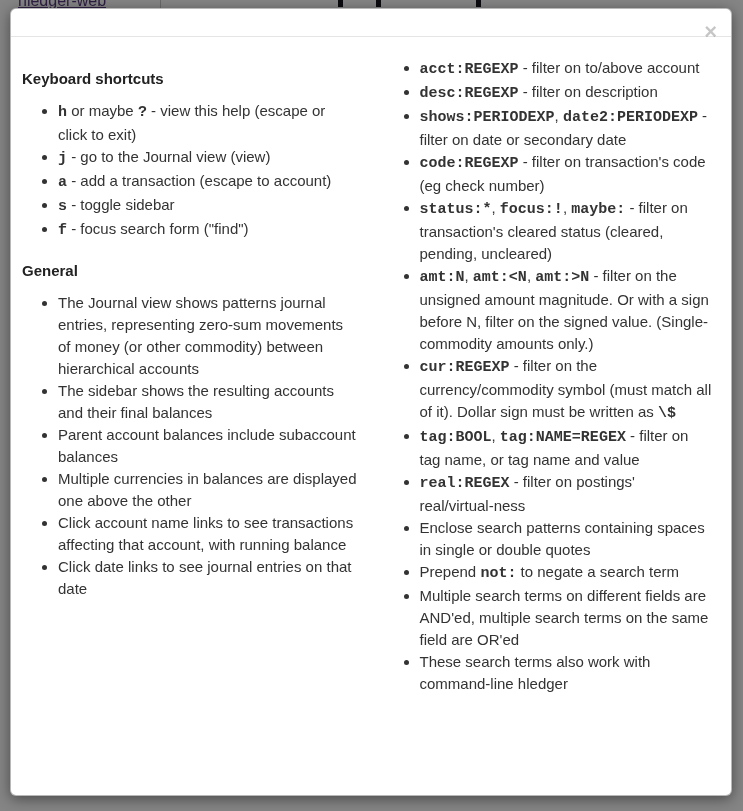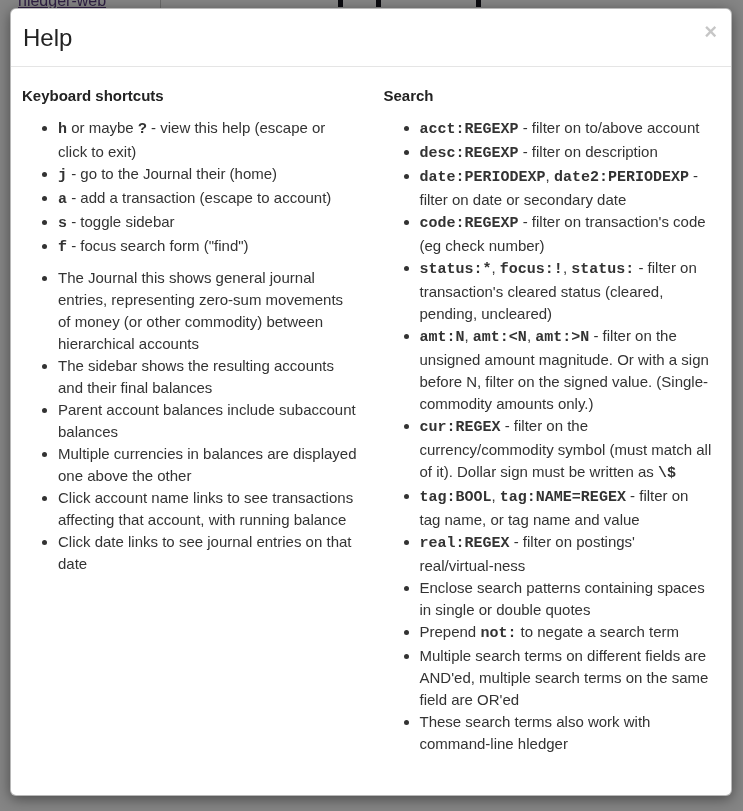--- a/index.html
+++ b/index.html
@@ -93,7 +93,6 @@
 <div class="modal">
   <div class="modal-header">
     <button class="close-btn">×</button>
-    <div class="modal-title">Help</div>
   </div>
   <div class="modal-body">
     <div class="help-col left">

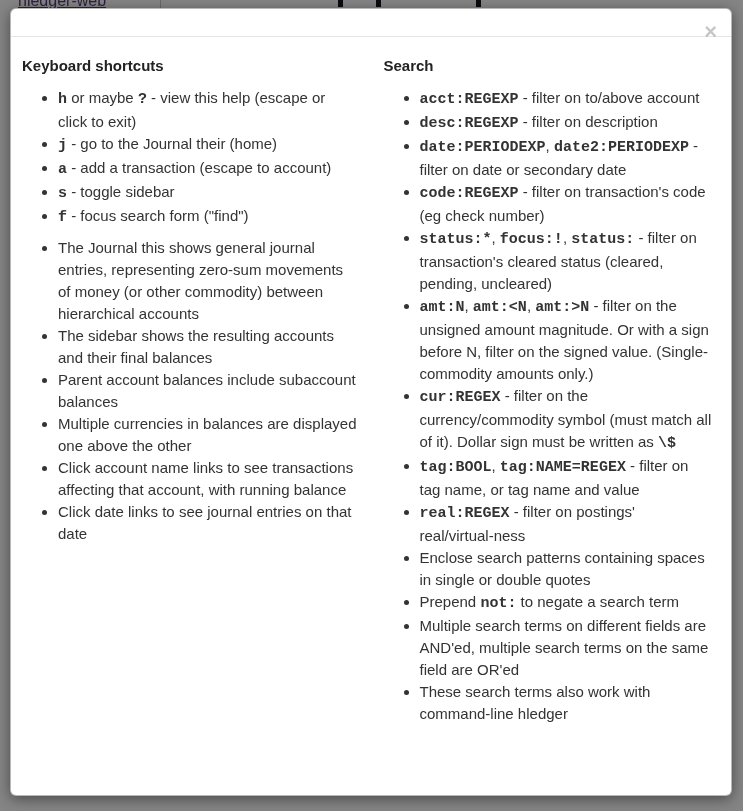--- a/index.html
+++ b/index.html
@@ -64,7 +64,7 @@
     line-height:18px;
     margin:20px 0 12px;
   }
-  .help-col > .section-heading:first-child { margin-top:0; }
+  .help-col > .section-heading:first-child { margin-top:13px; }
 
   ul.help-list { margin:0 0 8px; padding-left:36px; }
   ul.help-list li { line-height:22px; }

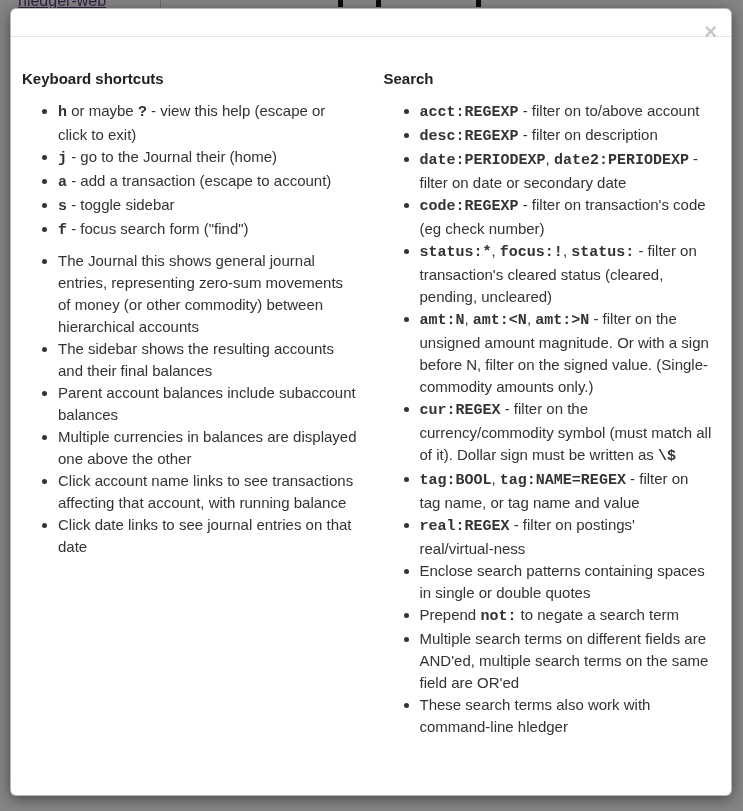--- a/index.html
+++ b/index.html
@@ -114,7 +114,6 @@
         </ul>
       </div>
     <div class="help-col right">
-        <div class="section-heading">Search</div>
         <ul class="help-list">
           <li><code>acct:REGEXP</code><span> - filter on to/above account</span></li>
           <li><code>desc:REGEXP</code><span> - filter on description</span></li>

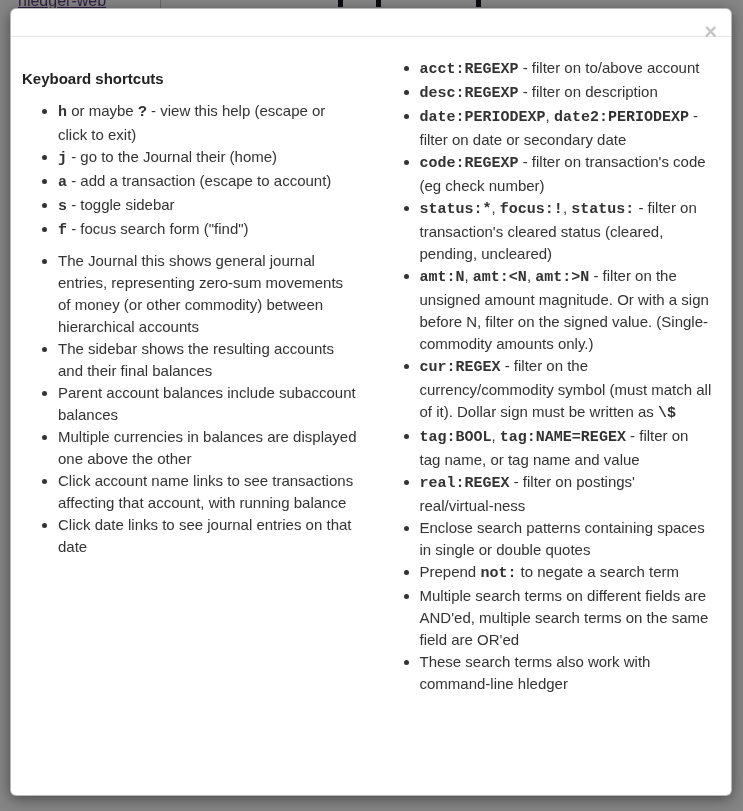--- a/index.html
+++ b/index.html
@@ -117,7 +117,7 @@
         <ul class="help-list">
           <li><code>acct:REGEXP</code><span> - filter on to/above account</span></li>
           <li><code>desc:REGEXP</code><span> - filter on description</span></li>
-          <li><code>date:PERIODEXP</code><span>, </span><code>date2:PERIODEXP</code><span> - filter on date or secondary date</span></li>
+          <li><code>shows:PERIODEXP</code><span>, </span><code>date2:PERIODEXP</code><span> - filter on date or secondary date</span></li>
           <li><code>code:REGEXP</code><span> - filter on transaction's code (eg check number)</span></li>
           <li><code>status:*</code><span>, </span><code>focus:!</code><span>, </span><code>status:</code><span> - filter on transaction's cleared status (cleared, pending, uncleared)</span></li>
           <li><code>amt:N</code><span>, </span><code>amt:&lt;N</code><span>, </span><code>amt:&gt;N</code><span> - filter on the unsigned amount magnitude. Or with a sign before N, filter on the signed value. (Single-commodity amounts only.)</span></li>

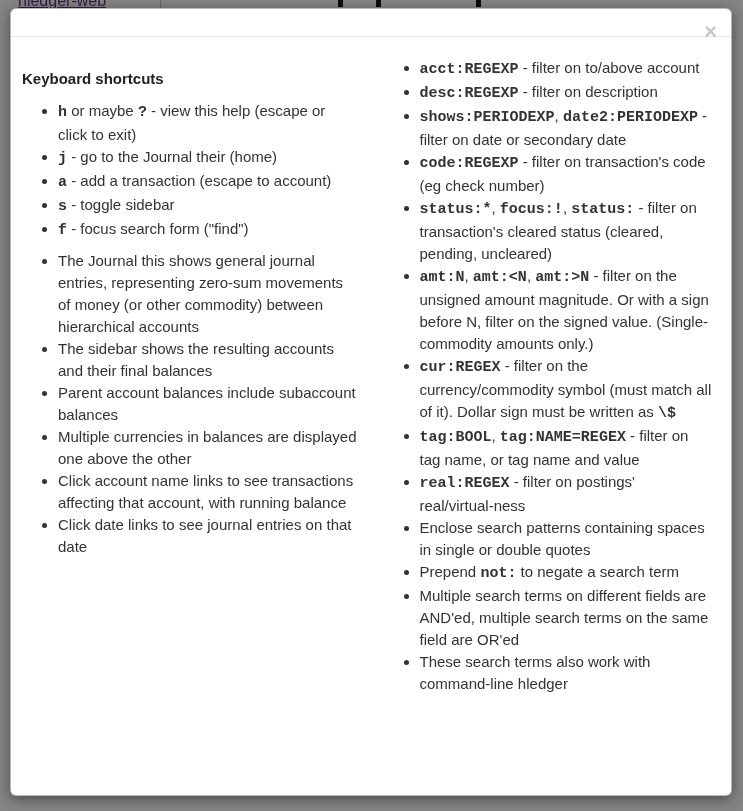--- a/index.html
+++ b/index.html
@@ -99,7 +99,7 @@
         <div class="section-heading">Keyboard shortcuts</div>
         <ul class="help-list">
           <li><code>h</code><span> or maybe </span><code>?</code><span> - view this help (escape or click to exit)</span></li>
-          <li><code>j</code><span> - go to the Journal their (home)</span></li>
+          <li><code>j</code><span> - go to the Journal view (view)</span></li>
           <li><code>a</code><span> - add a transaction (escape to account)</span></li>
           <li><code>s</code><span> - toggle sidebar</span></li>
           <li><code>f</code><span> - focus search form ("find")</span></li>

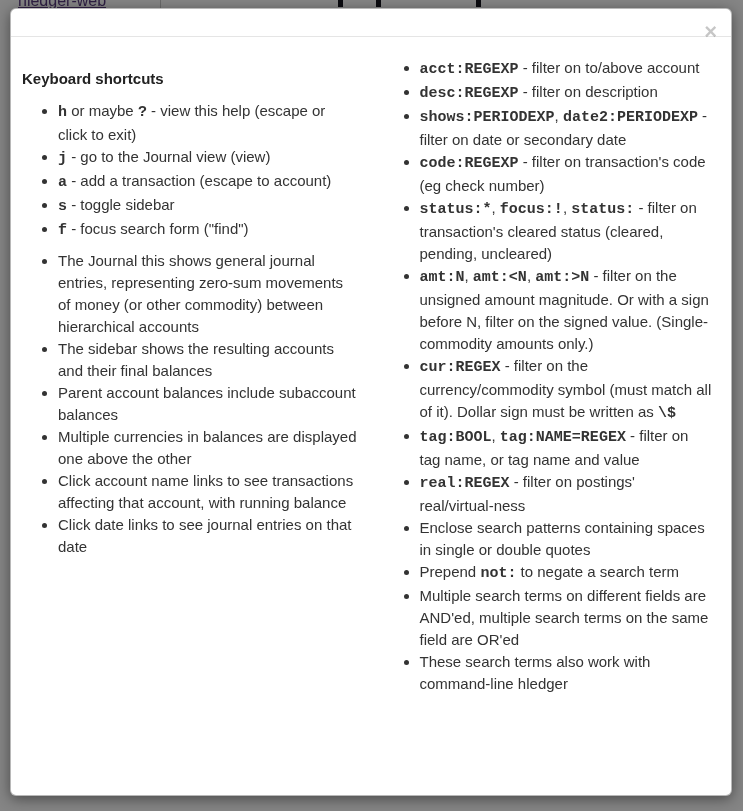--- a/index.html
+++ b/index.html
@@ -119,7 +119,7 @@
           <li><code>desc:REGEXP</code><span> - filter on description</span></li>
           <li><code>shows:PERIODEXP</code><span>, </span><code>date2:PERIODEXP</code><span> - filter on date or secondary date</span></li>
           <li><code>code:REGEXP</code><span> - filter on transaction's code (eg check number)</span></li>
-          <li><code>status:*</code><span>, </span><code>focus:!</code><span>, </span><code>status:</code><span> - filter on transaction's cleared status (cleared, pending, uncleared)</span></li>
+          <li><code>status:*</code><span>, </span><code>focus:!</code><span>, </span><code>maybe:</code><span> - filter on transaction's cleared status (cleared, pending, uncleared)</span></li>
           <li><code>amt:N</code><span>, </span><code>amt:&lt;N</code><span>, </span><code>amt:&gt;N</code><span> - filter on the unsigned amount magnitude. Or with a sign before N, filter on the signed value. (Single-commodity amounts only.)</span></li>
           <li><code>cur:REGEX</code><span> - filter on the currency/commodity symbol (must match all of it). Dollar sign must be written as </span><code>\$</code></li>
           <li><code>tag:BOOL</code><span>, </span><code>tag:NAME=REGEX</code><span> - filter on tag name, or tag name and value</span></li>

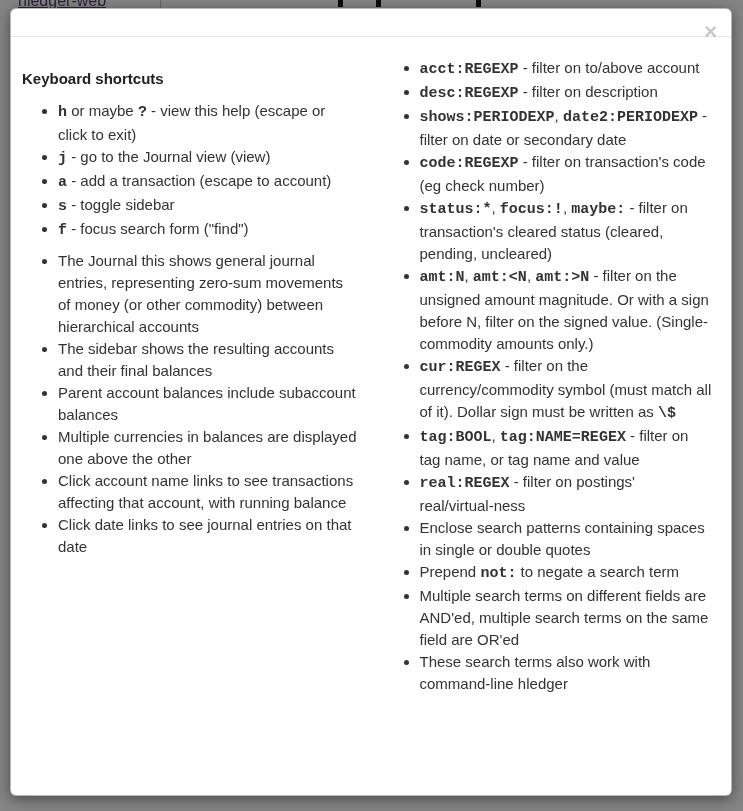--- a/index.html
+++ b/index.html
@@ -104,6 +104,7 @@
           <li><code>s</code><span> - toggle sidebar</span></li>
           <li><code>f</code><span> - focus search form ("find")</span></li>
         </ul>
+        <div class="section-heading">General</div>
         <ul class="help-list">
           <li><span>The Journal this shows general journal entries, representing zero-sum movements of money (or other commodity) between hierarchical accounts</span></li>
           <li><span>The sidebar shows the resulting accounts and their final balances</span></li>

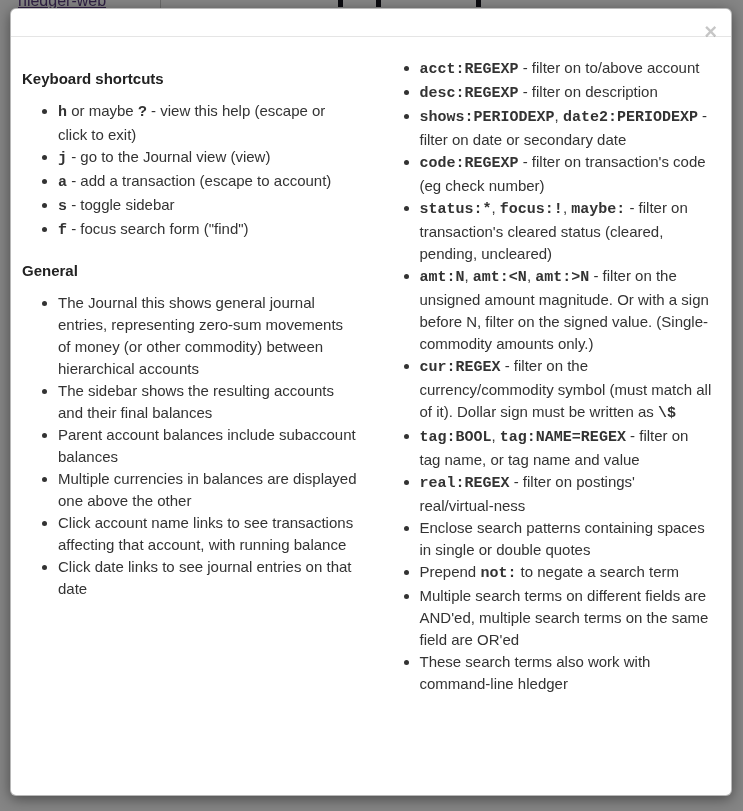--- a/index.html
+++ b/index.html
@@ -106,7 +106,7 @@
         </ul>
         <div class="section-heading">General</div>
         <ul class="help-list">
-          <li><span>The Journal this shows general journal entries, representing zero-sum movements of money (or other commodity) between hierarchical accounts</span></li>
+          <li><span>The Journal view shows patterns journal entries, representing zero-sum movements of money (or other commodity) between hierarchical accounts</span></li>
           <li><span>The sidebar shows the resulting accounts and their final balances</span></li>
           <li><span>Parent account balances include subaccount balances</span></li>
           <li><span>Multiple currencies in balances are displayed one above the other</span></li>

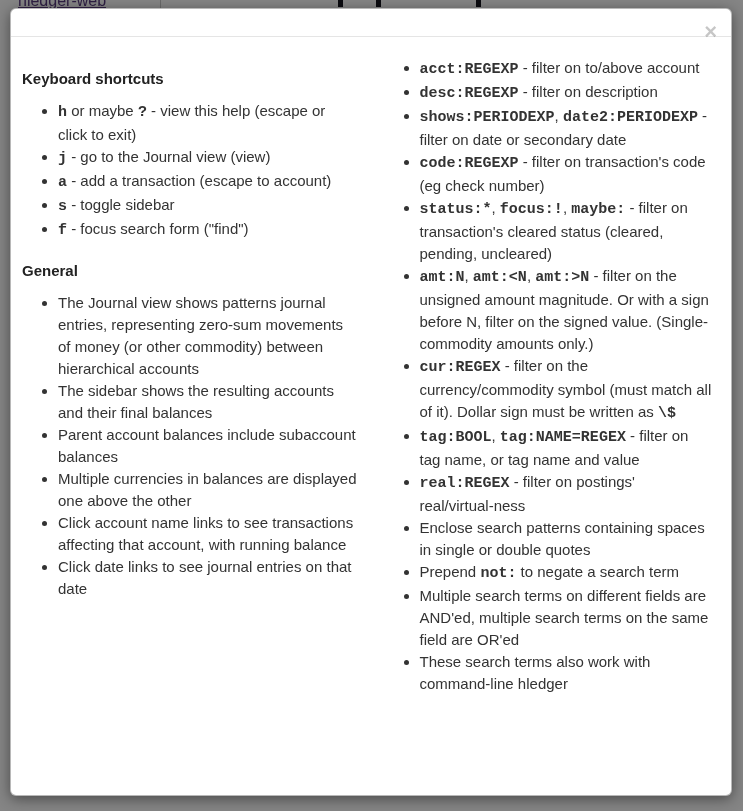--- a/index.html
+++ b/index.html
@@ -122,7 +122,7 @@
           <li><code>code:REGEXP</code><span> - filter on transaction's code (eg check number)</span></li>
           <li><code>status:*</code><span>, </span><code>focus:!</code><span>, </span><code>maybe:</code><span> - filter on transaction's cleared status (cleared, pending, uncleared)</span></li>
           <li><code>amt:N</code><span>, </span><code>amt:&lt;N</code><span>, </span><code>amt:&gt;N</code><span> - filter on the unsigned amount magnitude. Or with a sign before N, filter on the signed value. (Single-commodity amounts only.)</span></li>
-          <li><code>cur:REGEX</code><span> - filter on the currency/commodity symbol (must match all of it). Dollar sign must be written as </span><code>\$</code></li>
+          <li><code>cur:REGEXP</code><span> - filter on the currency/commodity symbol (must match all of it). Dollar sign must be written as </span><code>\$</code></li>
           <li><code>tag:BOOL</code><span>, </span><code>tag:NAME=REGEX</code><span> - filter on tag name, or tag name and value</span></li>
           <li><code>real:REGEX</code><span> - filter on postings' real/virtual-ness</span></li>
           <li><span>Enclose search patterns containing spaces in single or double quotes</span></li>

